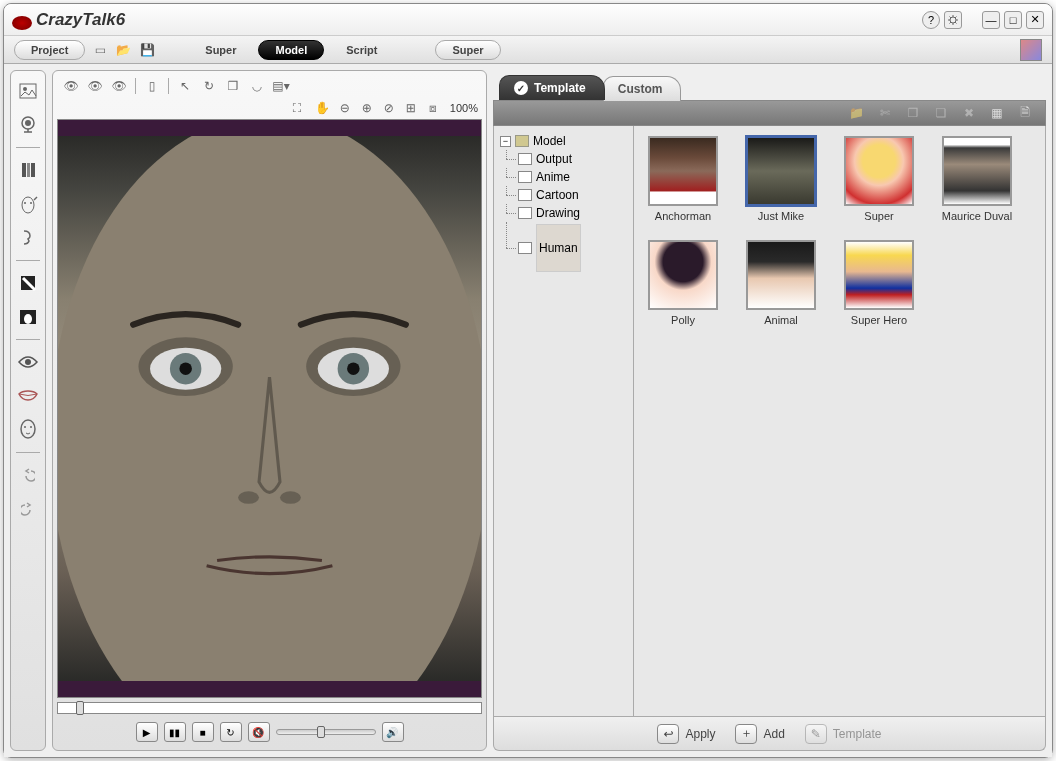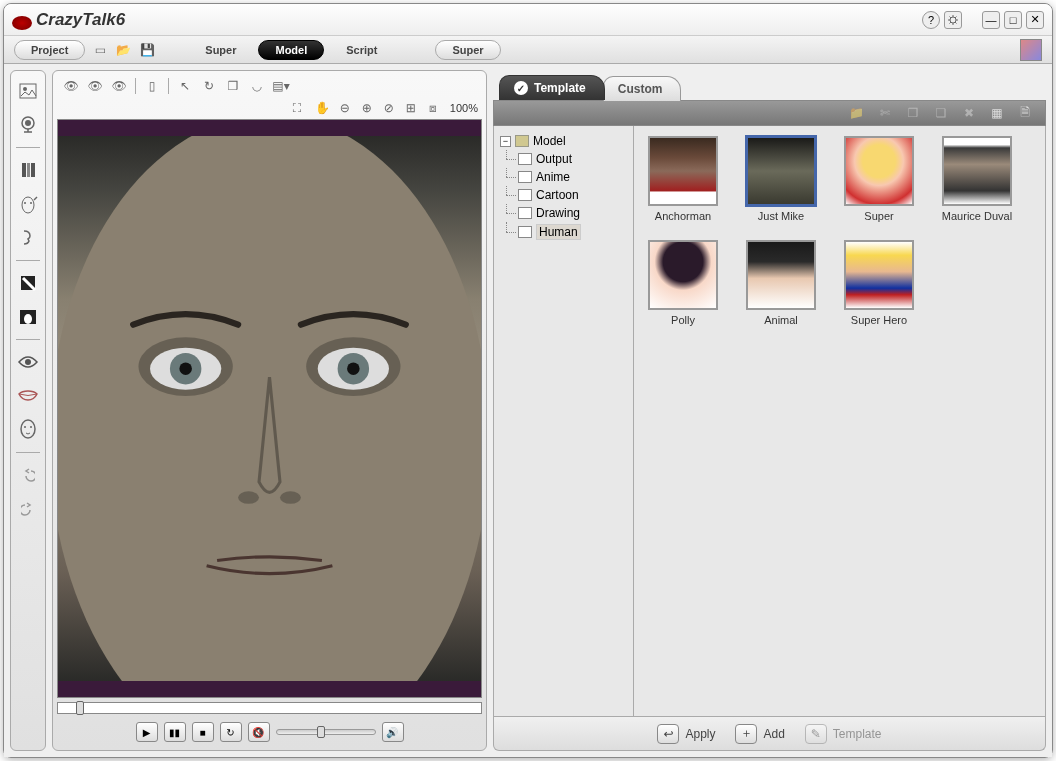--- a/index.html
+++ b/index.html
@@ -71,7 +71,7 @@
 .tree-child { display: flex; align-items: center; gap: 4px; padding: 2px 2px 2px 20px; cursor: pointer; position: relative; }
 .tree-child::before { content: ''; position: absolute; left: 8px; top: 0; bottom: 50%; width: 1px; border-left: 1px dotted #888; }
 .tree-child::after { content: ''; position: absolute; left: 8px; top: 50%; width: 10px; height: 1px; border-top: 1px dotted #888; }
-.tree-child.selected span:last-child { background: #ddd8d0; border: 1px solid #ccc; padding: 0 2px; }
+.tree-child.selected span:last-child { background: #ddd8d0; border: 1px solid #ccc; padding: 16px 2px; }
 .tree-child .node-icon { width: 14px; height: 12px; background: #fff; border: 1px solid #888; }
 
 .lib-grid { flex: 1; padding: 10px; display: flex; flex-wrap: wrap; align-content: flex-start; gap: 18px 20px; overflow: auto; }

